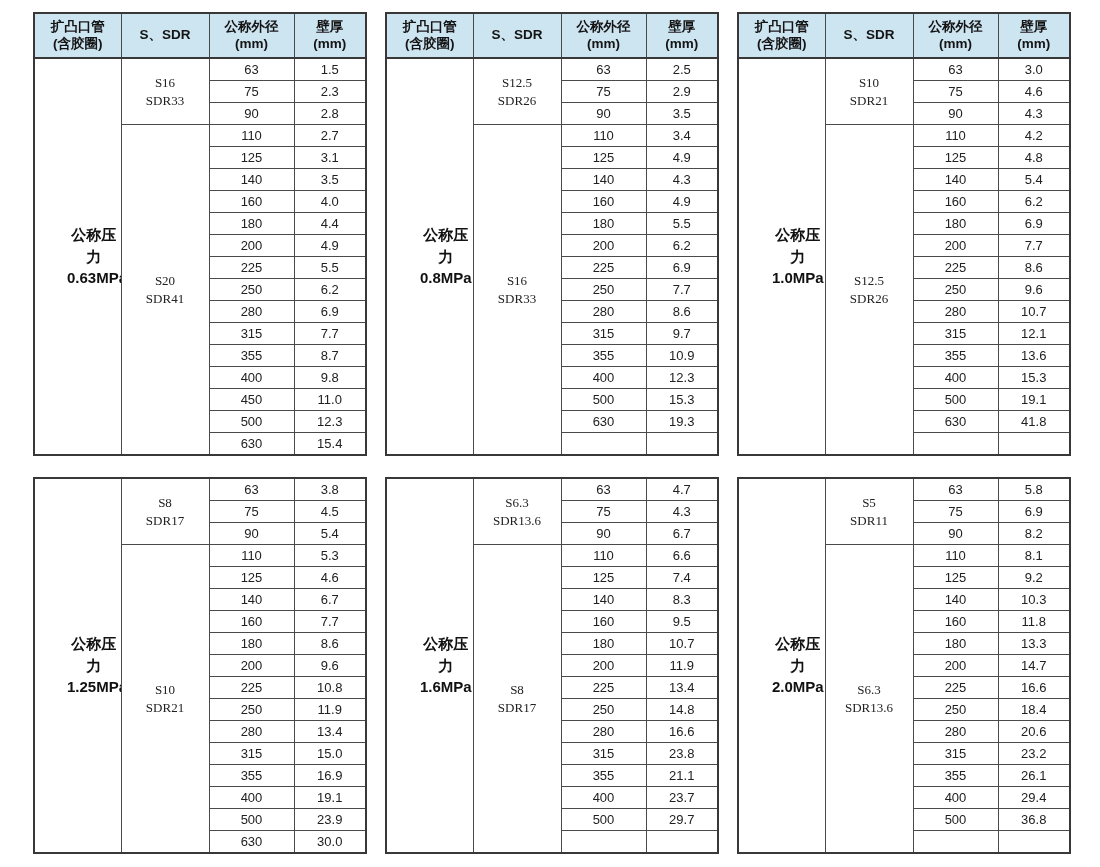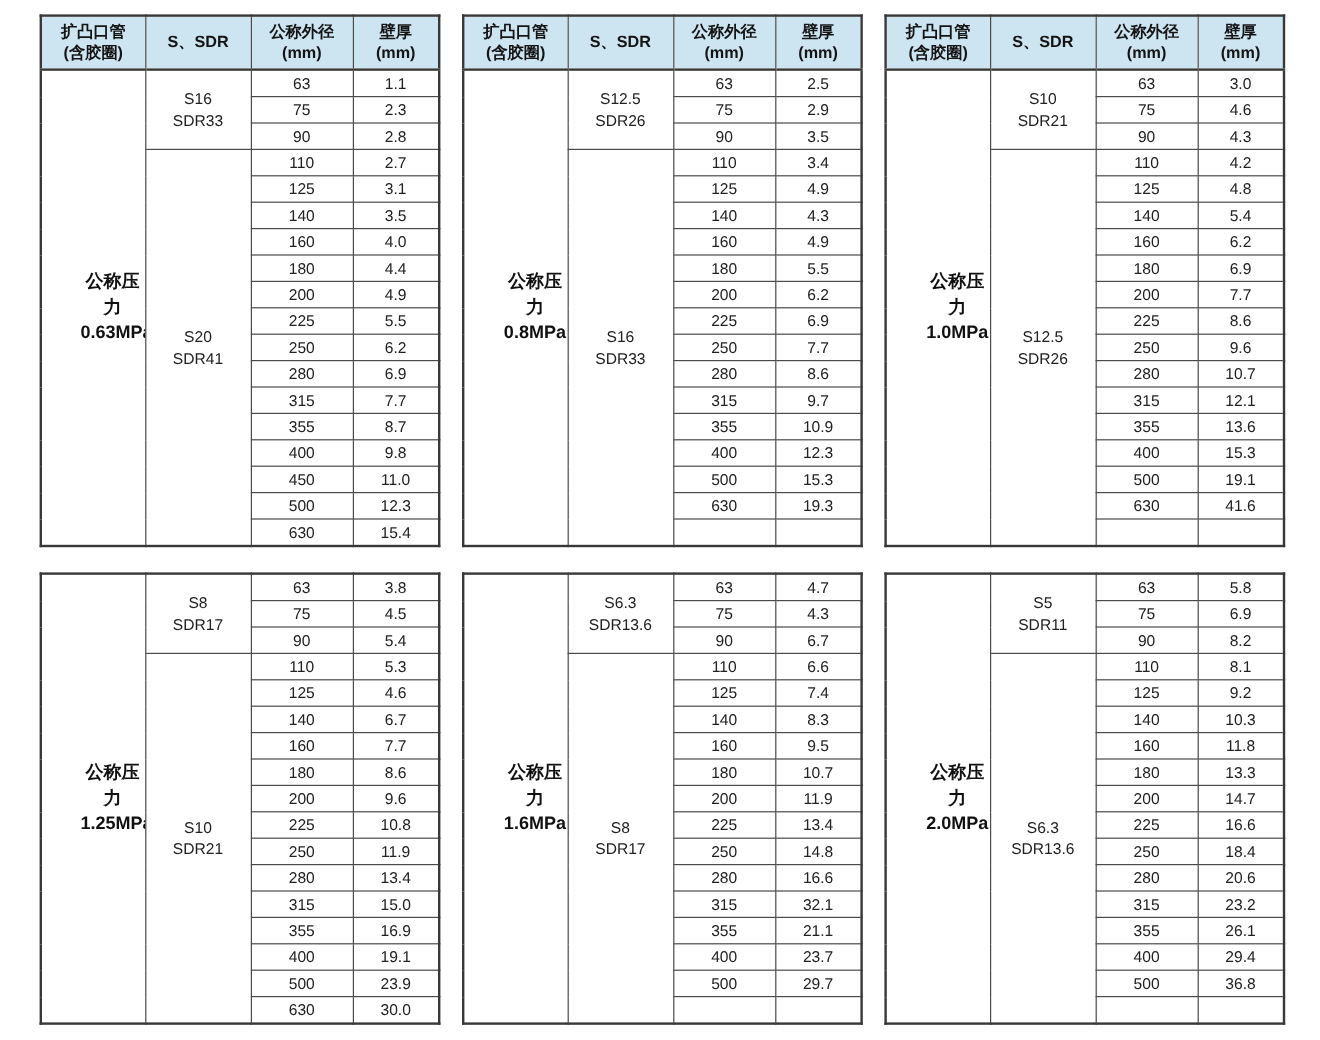--- a/index.html
+++ b/index.html
@@ -95,7 +95,7 @@
               <div>SDR33</div>
             </td>
             <td class="val">63</td>
-            <td class="val">1.1</td>
+            <td class="val">1.5</td>
           </tr>
           <tr>
             <td class="val">75</td>

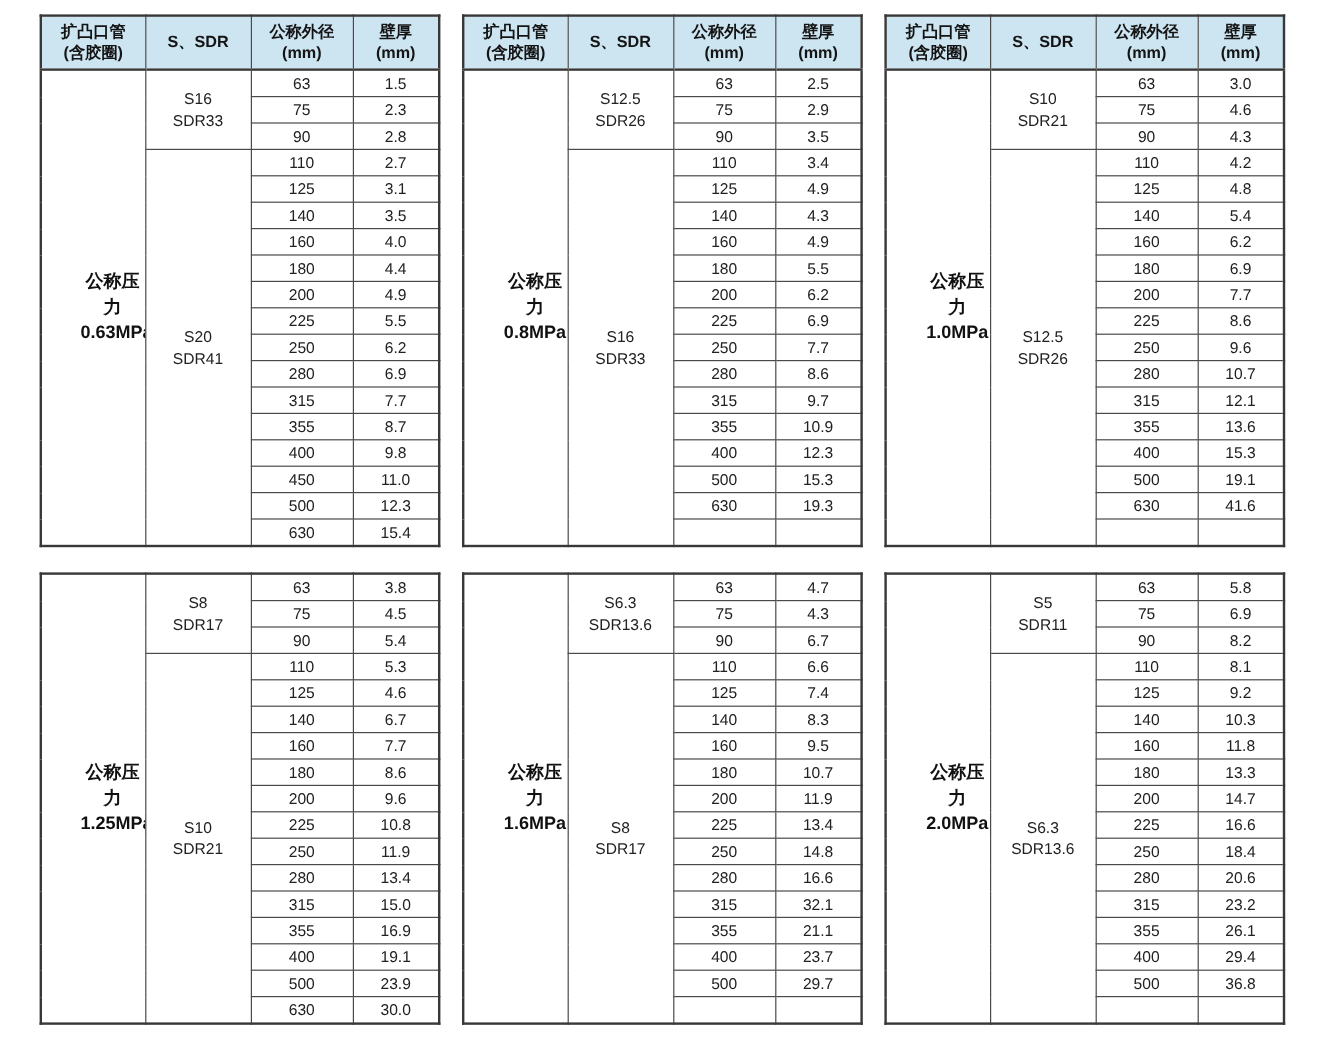--- a/index.html
+++ b/index.html
@@ -46,6 +46,7 @@
     font-size: 13px;
     line-height: 1.35;
     color: #212121;
+    font-family: Liberation Serif, serif;
   }
   .spec-table td.pressure-cell {
     font-weight: 700;

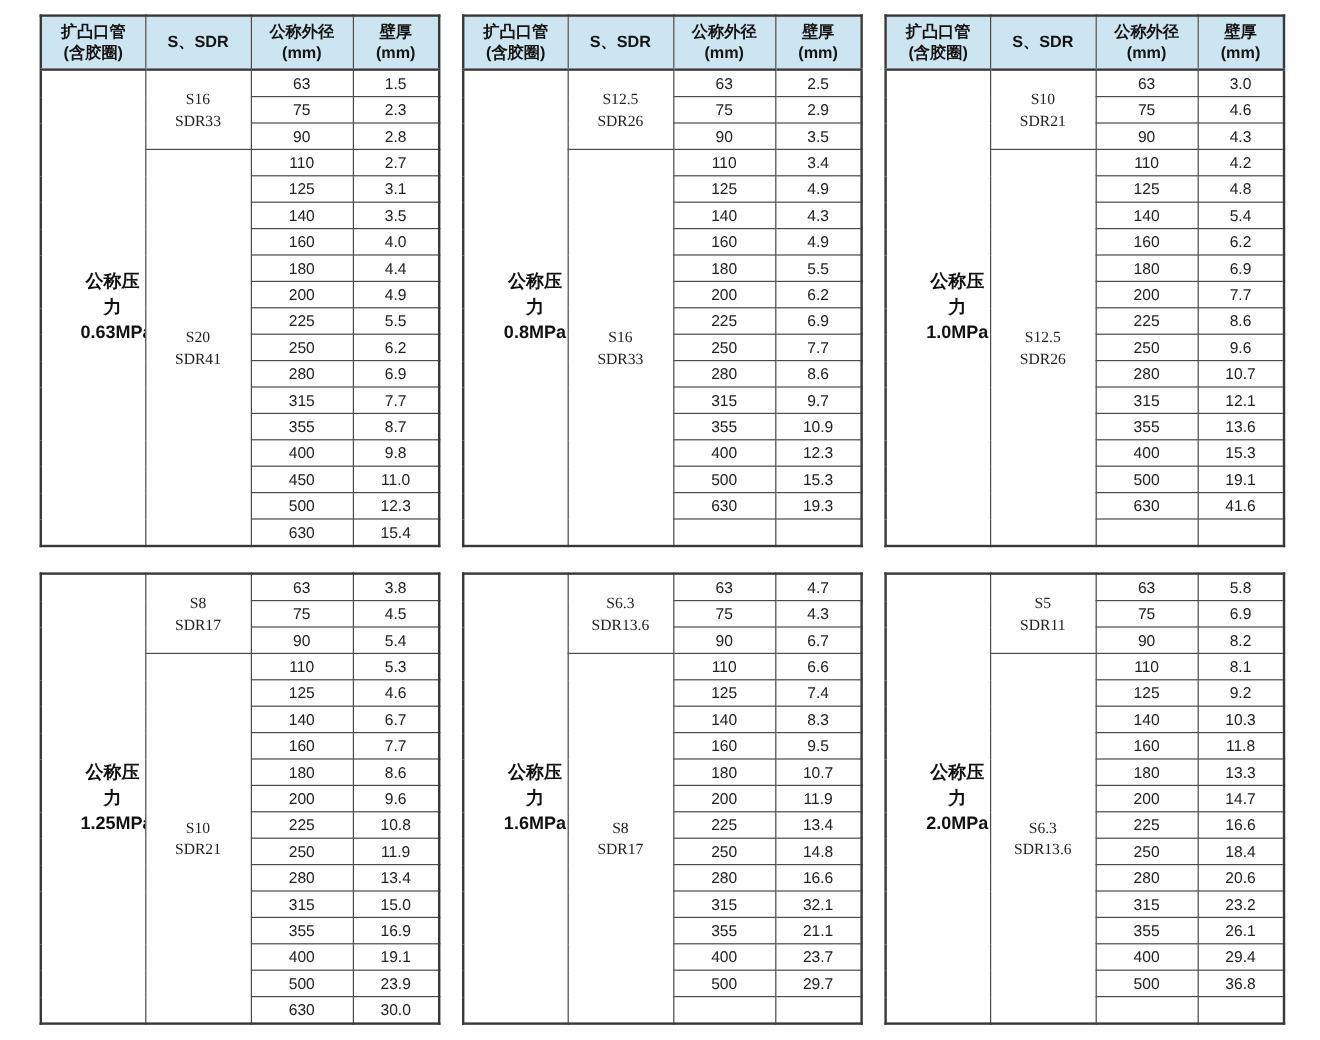--- a/index.html
+++ b/index.html
@@ -386,7 +386,7 @@
           </tr>
           <tr>
             <td class="val">630</td>
-            <td class="val">41.6</td>
+            <td class="val">41.8</td>
           </tr>
           <tr>
             <td class="val"></td>

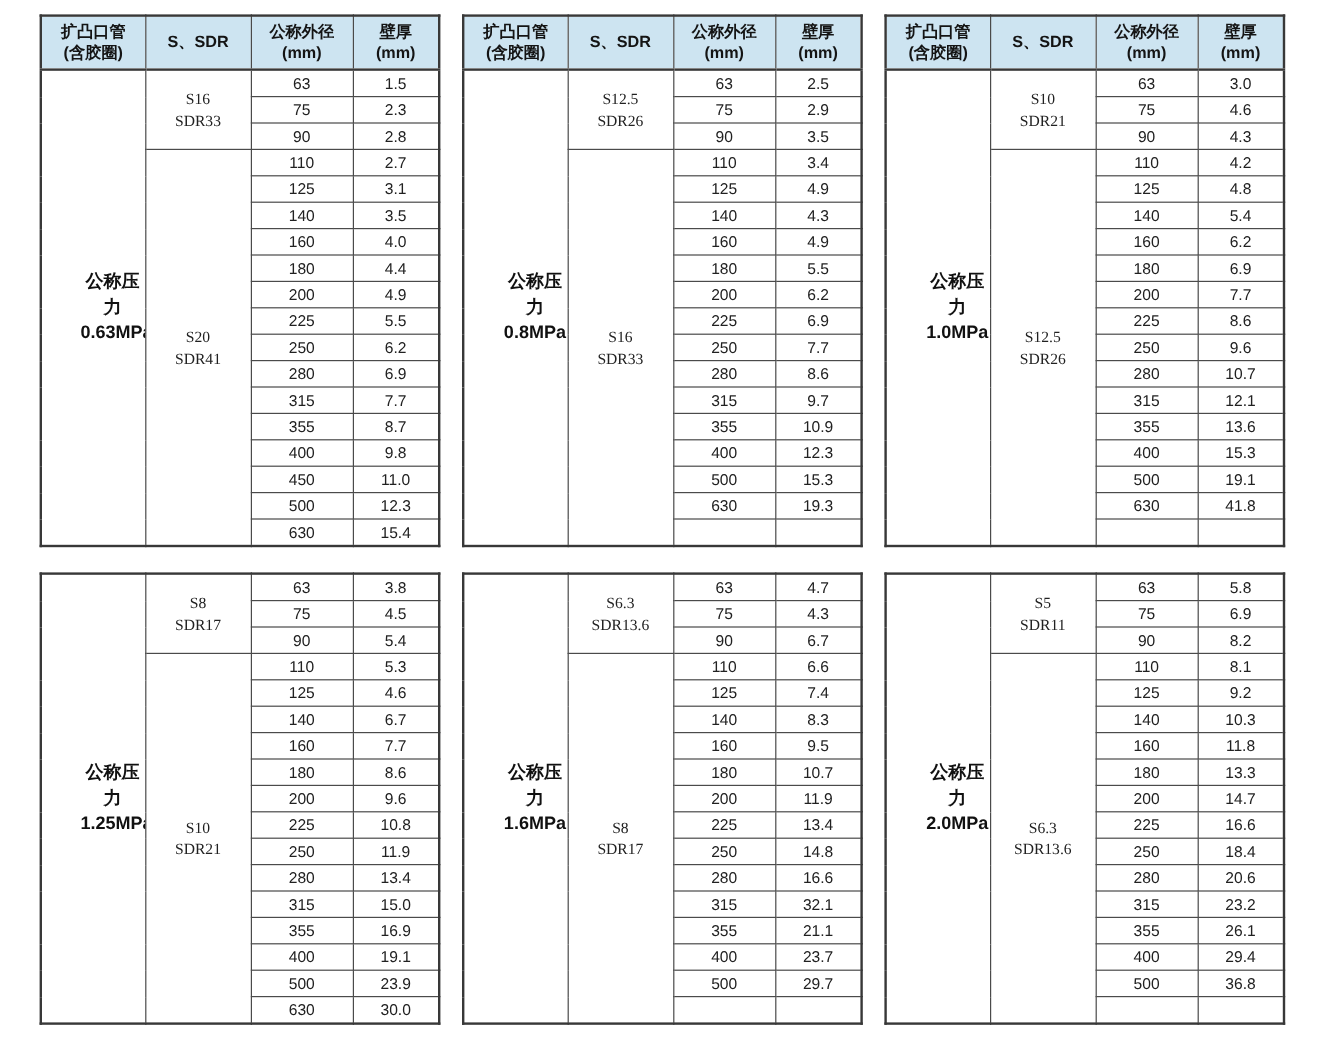--- a/index.html
+++ b/index.html
@@ -554,7 +554,7 @@
           </tr>
           <tr>
             <td class="val">315</td>
-            <td class="val">32.1</td>
+            <td class="val">23.8</td>
           </tr>
           <tr>
             <td class="val">355</td>

